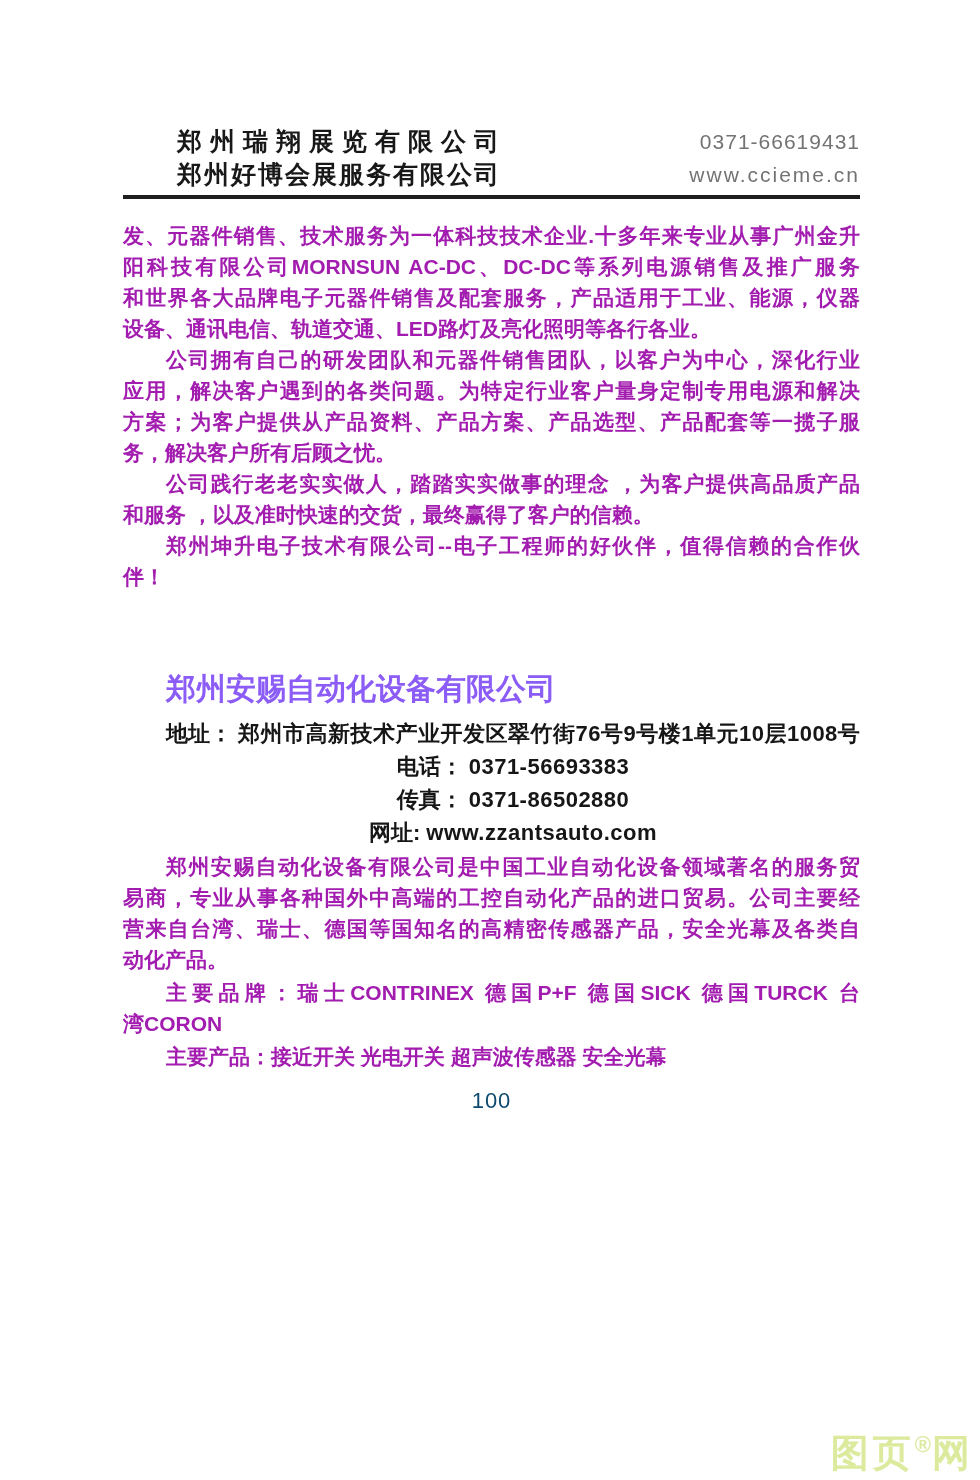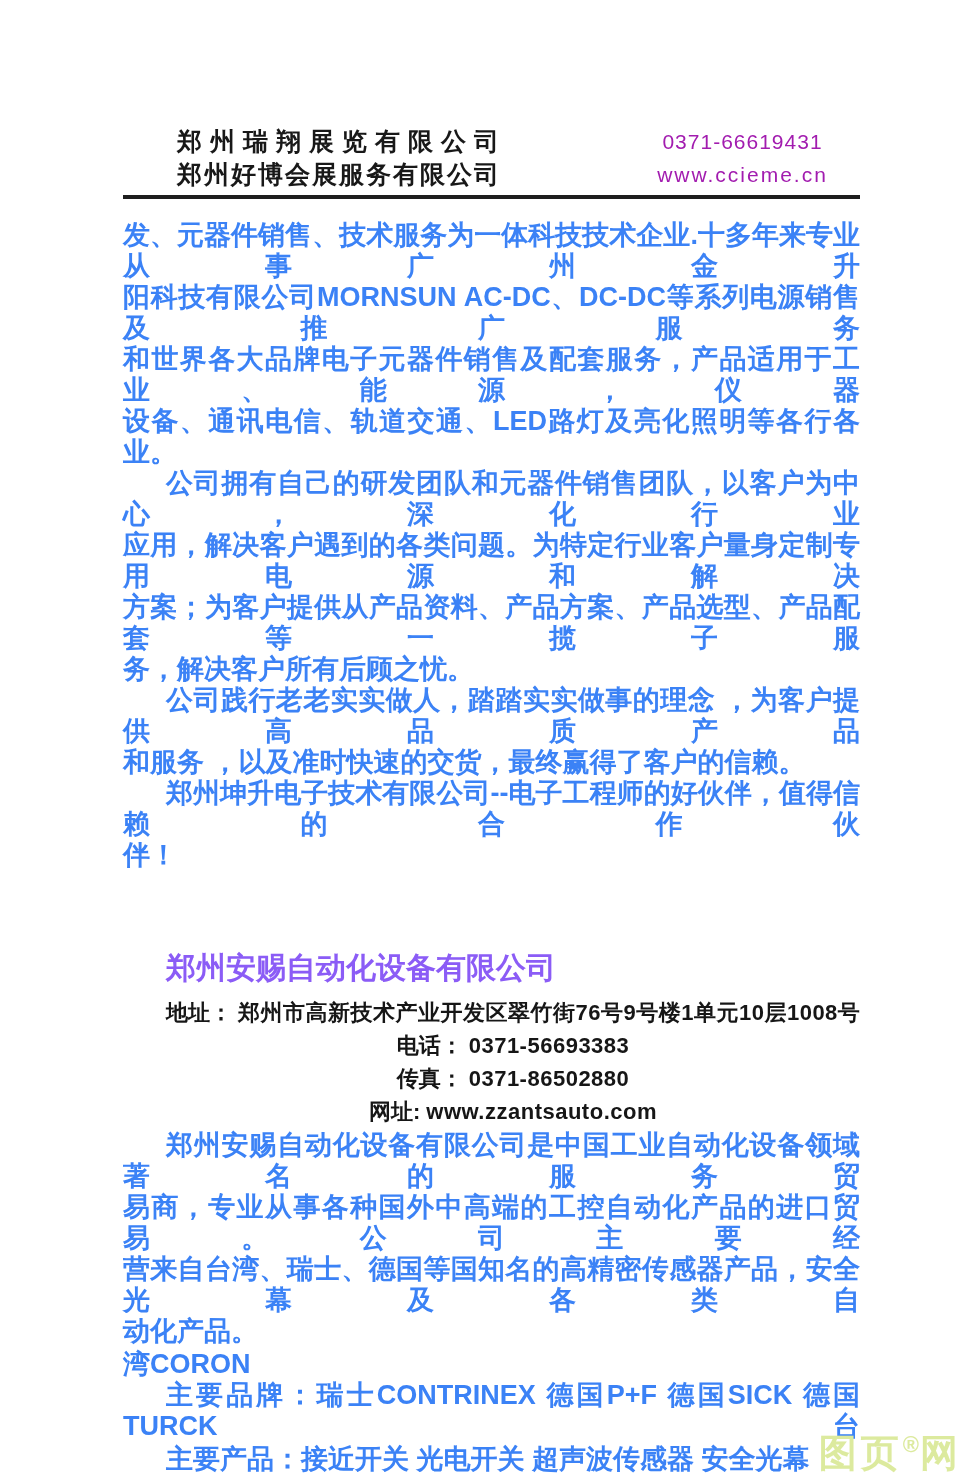--- a/index.html
+++ b/index.html
@@ -19,7 +19,7 @@
   .hdr-name{font-weight:bold;font-size:25px;line-height:33px;white-space:nowrap;color:#181818;}
   .hdr-name.l1{letter-spacing:8px;}
   .hdr-name.l2{letter-spacing:2px;}
-  .hdr-contact{width:235px;text-align:center;color:#a21caf;}
+  .hdr-contact{width:235px;text-align:right;color:#737373;}
   .hdr-contact div{font-size:21px;line-height:33px;white-space:nowrap;}
   .hdr-phone{letter-spacing:1px;}
   .hdr-web{letter-spacing:2px;}

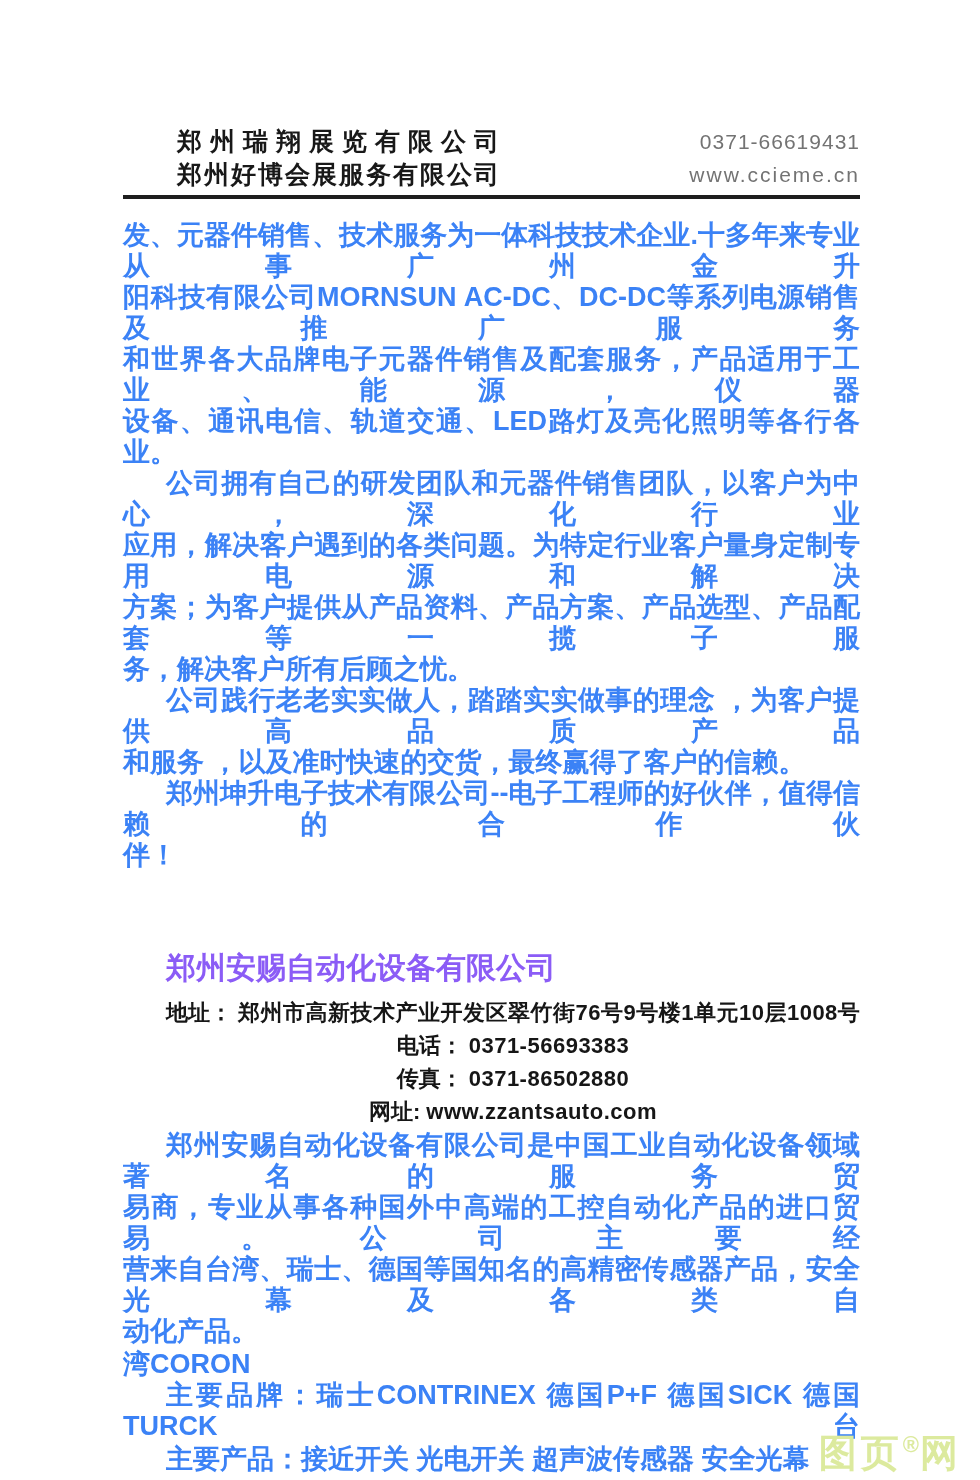--- a/index.html
+++ b/index.html
@@ -28,7 +28,7 @@
   .intro{margin-top:21px;}
   .para{margin:0;}
   .line{
-    font-size:27px;line-height:31px;font-weight:600;color:#3b82f6;
+    font-size:21px;line-height:31px;font-weight:600;color:#a21caf;
     text-align:justify;white-space:pre-wrap;
   }
   .line.jl{text-align-last:justify;}

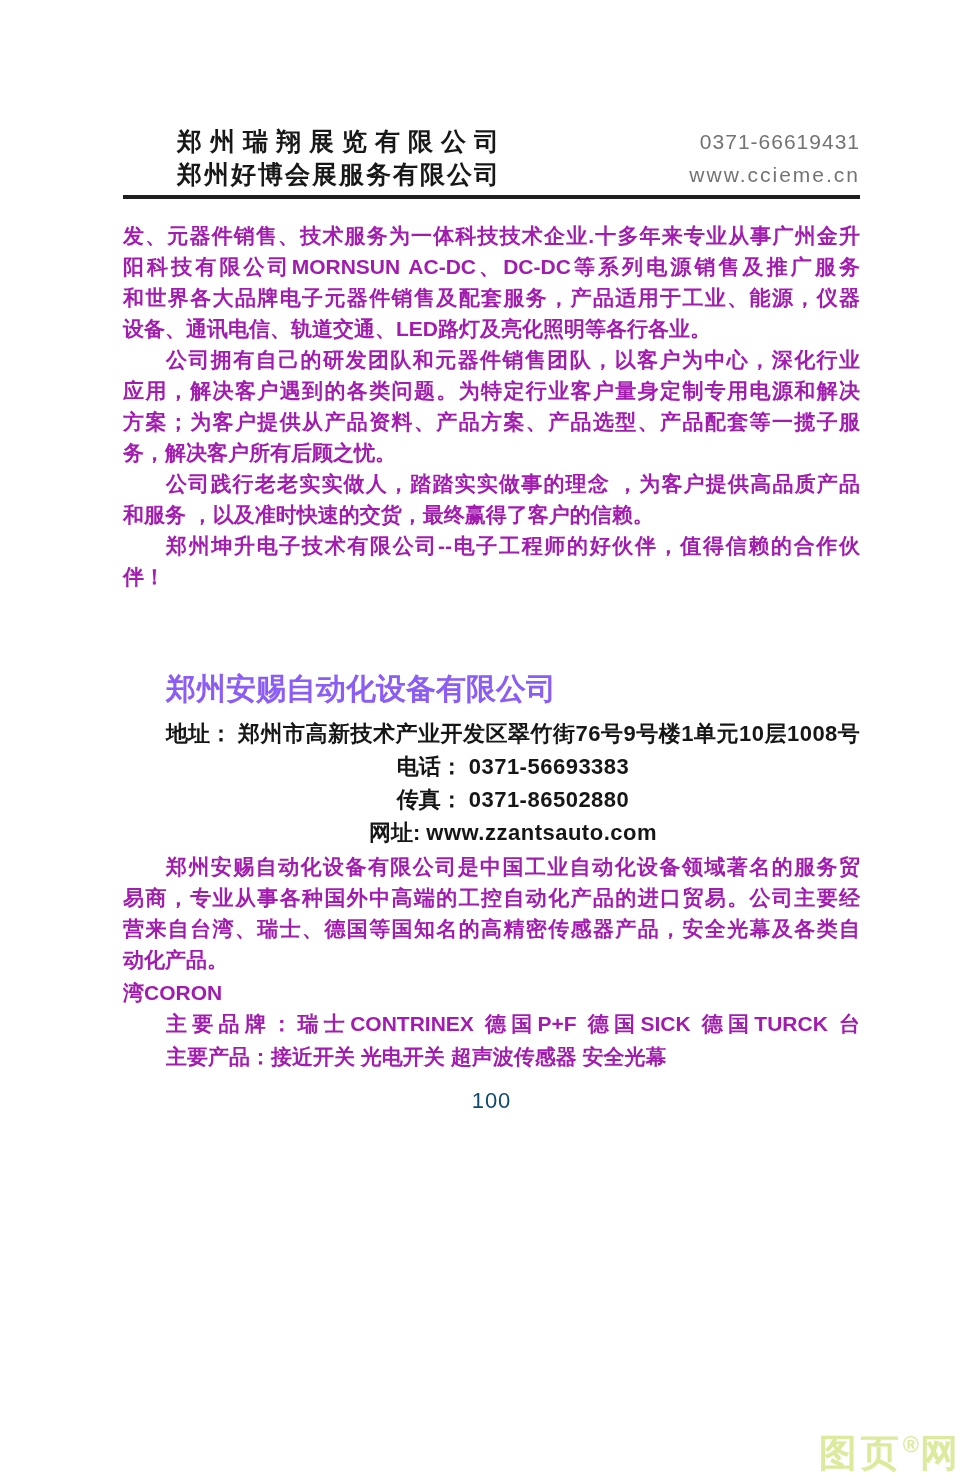--- a/index.html
+++ b/index.html
@@ -114,8 +114,8 @@
           <div class="line">动化产品。</div>
         </div>
         <div class="para">
+          <div class="line ind jl">主要品牌：瑞士CONTRINEX 德国P+F 德国SICK 德国TURCK 台</div>
           <div class="line">湾CORON</div>
-          <div class="line ind jl">主要品牌：瑞士CONTRINEX 德国P+F 德国SICK 德国TURCK 台</div>
         </div>
         <div class="para">
           <div class="line ind">主要产品：接近开关 光电开关 超声波传感器 安全光幕</div>

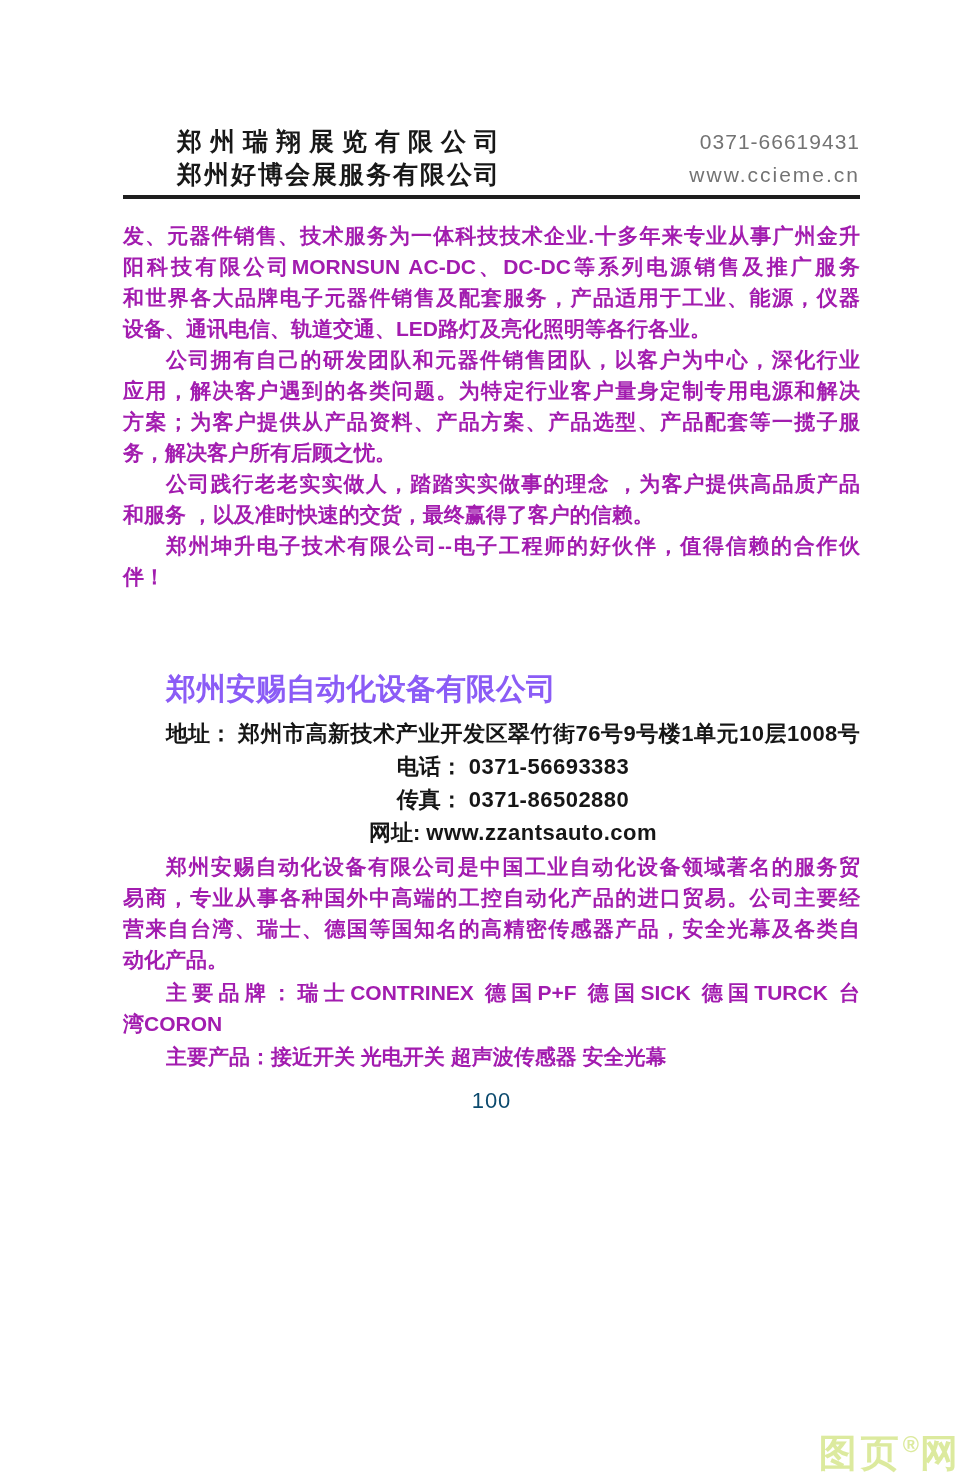--- a/index.html
+++ b/index.html
@@ -49,7 +49,7 @@
   .pagenum{margin-top:16px;text-align:center;font-size:22px;color:#0c4a6e;letter-spacing:1px;}
   
   .watermark{
-    position:absolute;right:18px;bottom:8px;
+    position:absolute;right:6px;bottom:8px;
     font-weight:bold;font-size:38px;line-height:38px;
     letter-spacing:4px;white-space:nowrap;
   }

